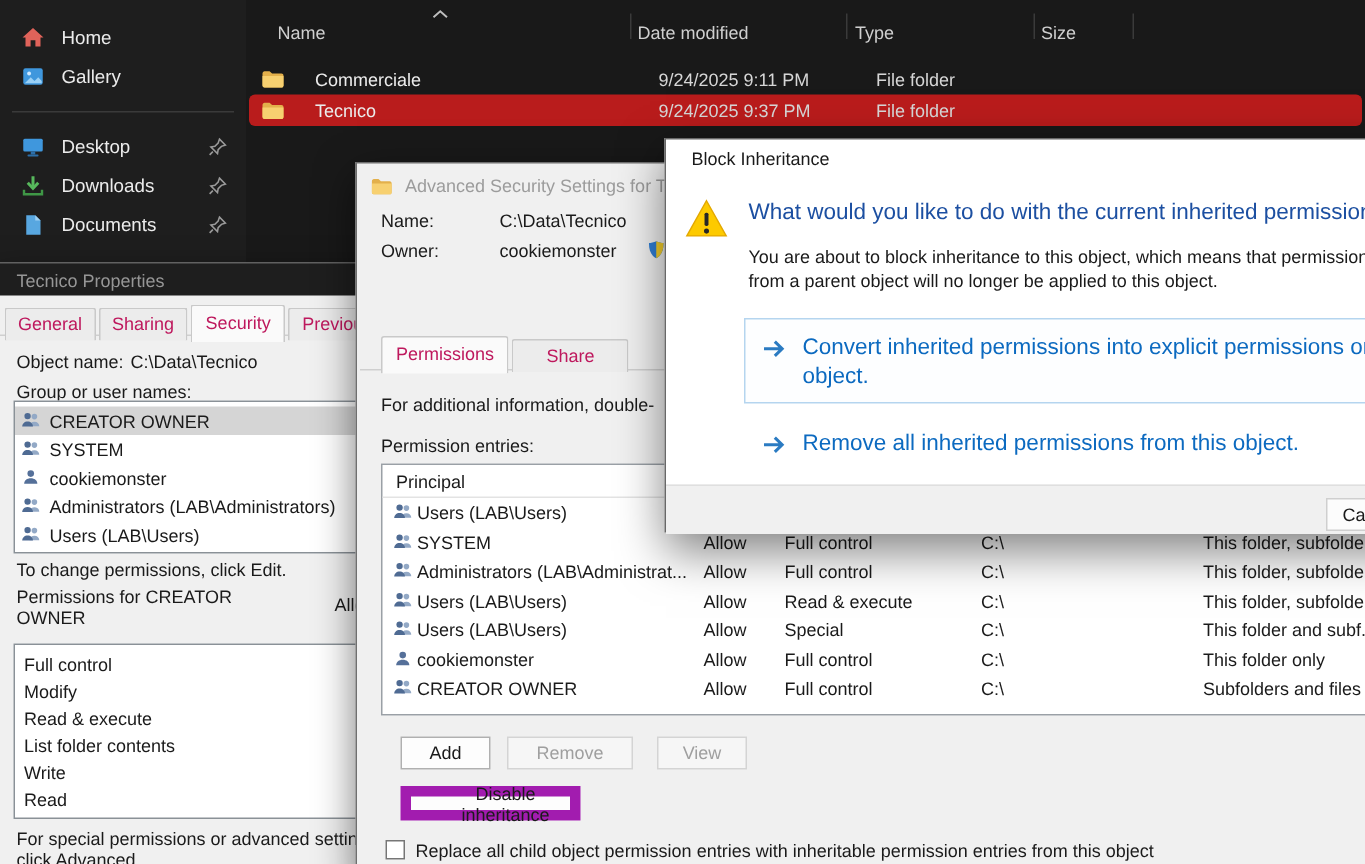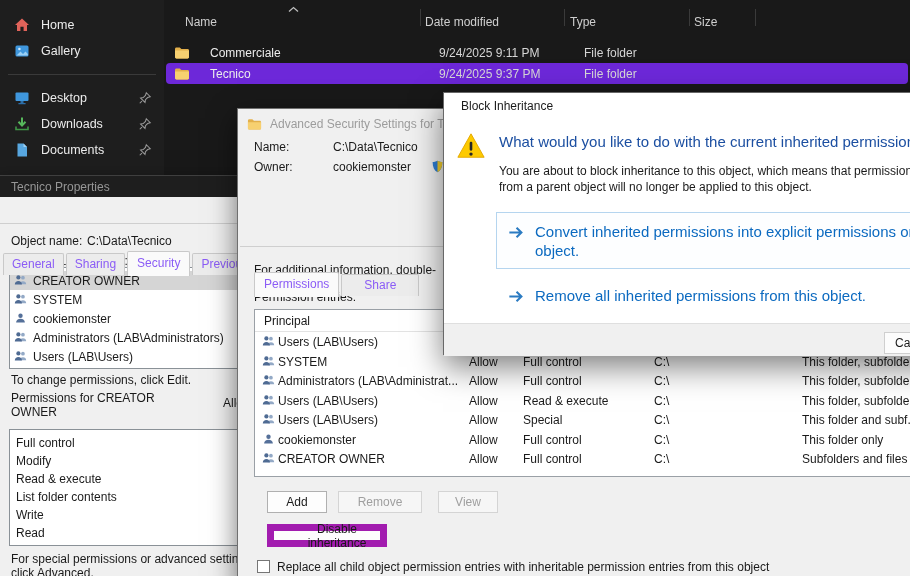--- a/index.html
+++ b/index.html
@@ -29,7 +29,7 @@
   .file-row .fname { margin-left:20px; width:229px; }
   .file-row .fdate { width:145px; color:#d6d6d6; }
   .file-row .ftype { width:130px; color:#d6d6d6; }
-  .frow-0 { top:42px; } .frow-1 { top:63px; background:#6d28d9; }
+  .frow-0 { top:42px; } .frow-1 { top:63px; background:#b91c1c; }
 
   
   .win { position:absolute; }

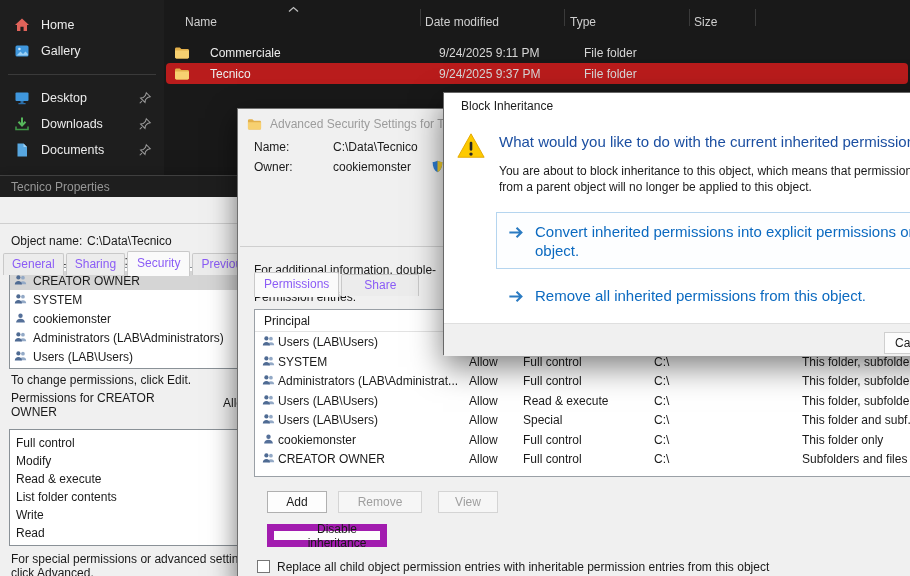--- a/index.html
+++ b/index.html
@@ -42,8 +42,8 @@
     display:flex; align-items:center; padding-left:16px; }
   .tabstrip { position:absolute; left:8px; display:flex; align-items:flex-end; z-index:2; }
   .props .tabstrip { top:26px; }
-  .tab { font-size:12px; color:#8b5cf6; background:#ececec; border:1px solid #c9c9c9;
-    border-bottom:none; padding:3px 8px 4px; margin-right:2px; border-radius:2px 2px 0 0;margin-top:48px; }
+  .tab { font-size:12px; color:#be185d; background:#ececec; border:1px solid #c9c9c9;
+    border-bottom:none; padding:3px 8px 4px; margin-right:2px; border-radius:2px 2px 0 0; }
   .tab.active { background:#fafafa; padding:4px 9px 6px; position:relative; top:1px; }
   .pane-line { position:absolute; left:2px; right:2px; height:1px; background:#cfcfcf; }
   .props .pane-line { top:47px; }

